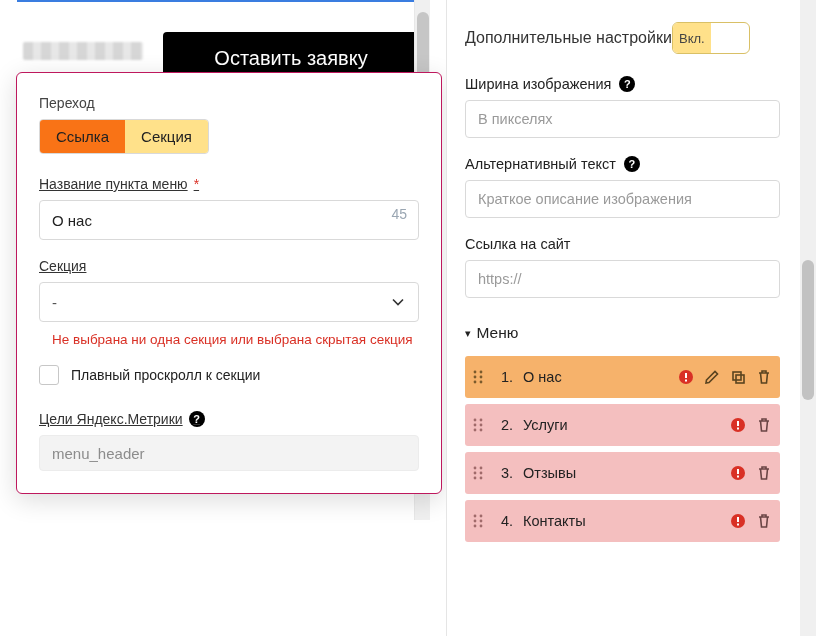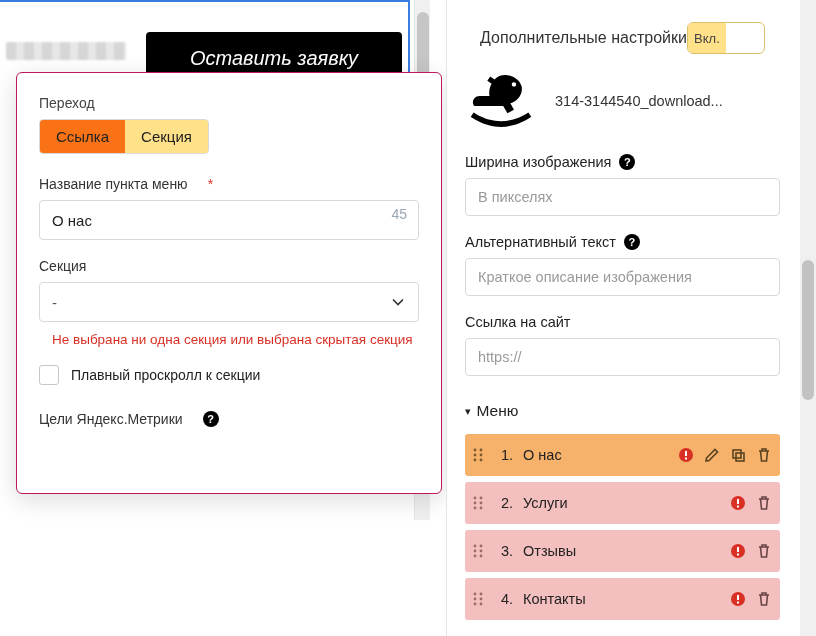--- a/index.html
+++ b/index.html
@@ -46,7 +46,7 @@
 
   
   .right { position:absolute; left:446px; top:0; width:352px; height:636px; border-left:1px solid #e5e5e5; padding: 0; background:#fff; }
-  .right-head { display:flex; align-items:center; justify-content:center; padding: 22px 18px 16px 18px; }
+  .right-head { display:flex; align-items:center; justify-content:flex-start; padding: 22px 18px 16px 18px; }
   .right-title { font-size:16px; color:#333; }
   .toggle { width:78px; height:32px; border:1px solid #d9c066; border-radius:6px; display:flex; align-items:center; overflow:hidden; cursor:pointer; background:#fff; }
   .toggle .on { width:50%; height:100%; background:#ffe18a; display:flex; align-items:center; justify-content:center; font-size:13px; color:#444; }

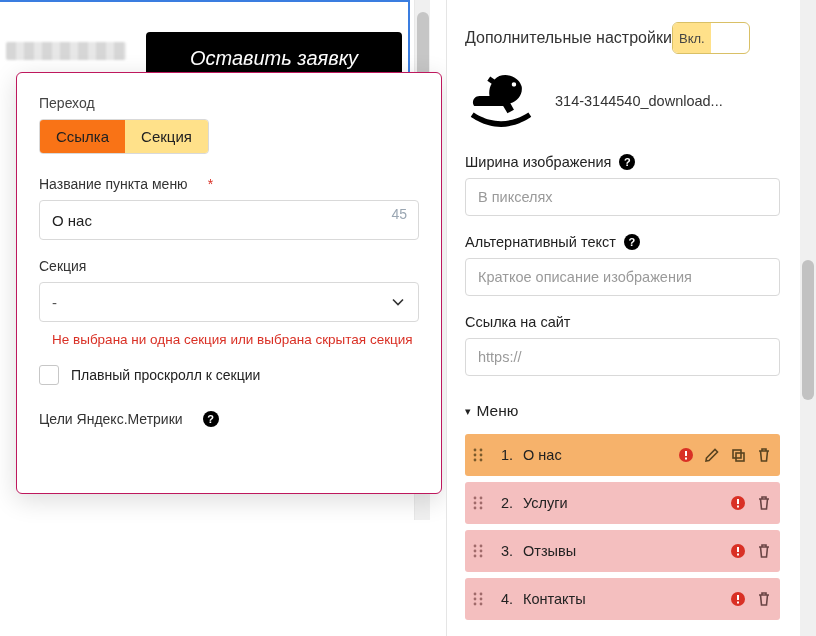--- a/index.html
+++ b/index.html
@@ -8,7 +8,7 @@
   .canvas { position: relative; width: 816px; height: 636px; }
 
   
-  .preview { position: absolute; left: 0; top: 0; width: 420px; height: 100px; font-style: italic; }
+  .preview { position: absolute; left: 17px; top: 0; width: 420px; height: 100px; }
   .preview .blurtext { position: absolute; left: 6px; top: 42px; width: 120px; height: 18px; background: repeating-linear-gradient(90deg,#d6d6d6 0 10px,#e7e7e7 10px 18px); filter: blur(1px); border-radius:2px; }
   .preview .cta { position: absolute; left: 146px; top: 32px; width: 256px; height: 52px; background: #000; color: #fff; display:flex; align-items:center; justify-content:center; font-size: 20px; font-weight: 500; border-radius:4px; }
   .preview-border { position:absolute; left:0; top:0; width:410px; height:92px; border-top:2px solid #3a7de0; border-right:2px solid #3a7de0; }

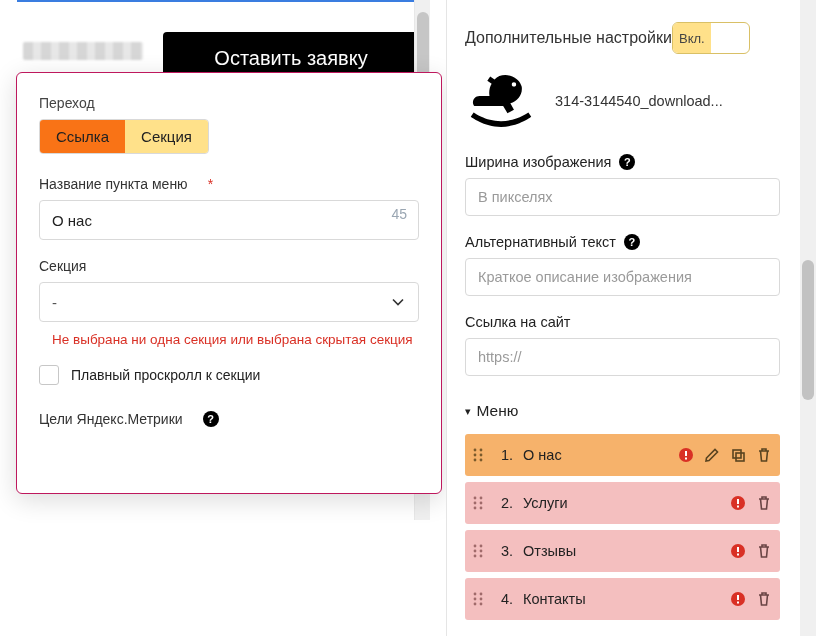--- a/index.html
+++ b/index.html
@@ -151,15 +151,6 @@
       </div>
     </div>
 
-    <div class="logo-row">
-      <div class="horse">
-        <svg viewBox="0 0 100 80" width="72" height="58">
-          <path fill="#000" d="M78 18c-3-8-12-14-22-14-6 0-11 2-15 6l-6-4-4 6 6 4c-3 5-4 11-3 17H20c-5 0-9 4-9 9 0 2 1 4 2 5l40 0 6 10 9-5-5-9c9-2 16-10 16-20 0-2 0-3-1-5zM68 20c-2 0-3-1-3-3s1-3 3-3 3 1 3 3-1 3-3 3z"></path>
-          <path fill="#000" d="M8 62c0 0 18 14 42 14s42-14 42-14l-4-6c0 0-16 12-38 12S12 56 12 56z"></path>
-        </svg>
-      </div>
-      <div class="logo-name">314-3144540_download...</div>
-    </div>
 
     <div class="rfield">
       <div class="lbl">

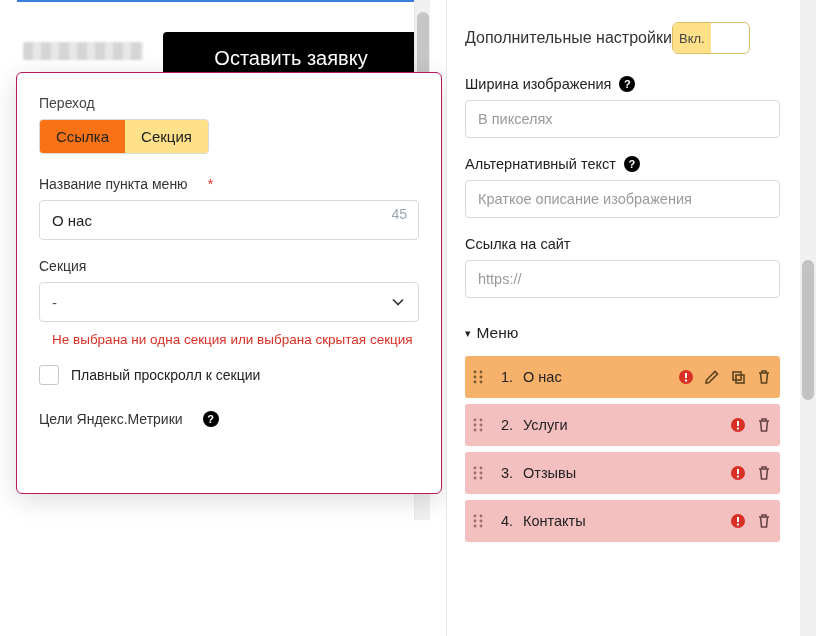--- a/index.html
+++ b/index.html
@@ -28,7 +28,7 @@
   .tabgroup .tab.active { background:#ffe18a; }
 
   .field { margin-bottom: 18px; }
-  .field-label { font-size:14px; color:#333; margin-bottom:8px; display:flex; align-items:center; gap:20px; }
+  .field-label { font-size:14px; color:#333; margin-bottom:8px; display:flex; align-items:center; gap:6px;text-decoration:underline; }
   .req { color:#d93025; }
   .input-wrap { position:relative; }
   .text-input { width:100%; height:40px; border:1px solid #d9d9d9; border-radius:4px; padding:0 46px 0 12px; font-size:15px; color:#222; }

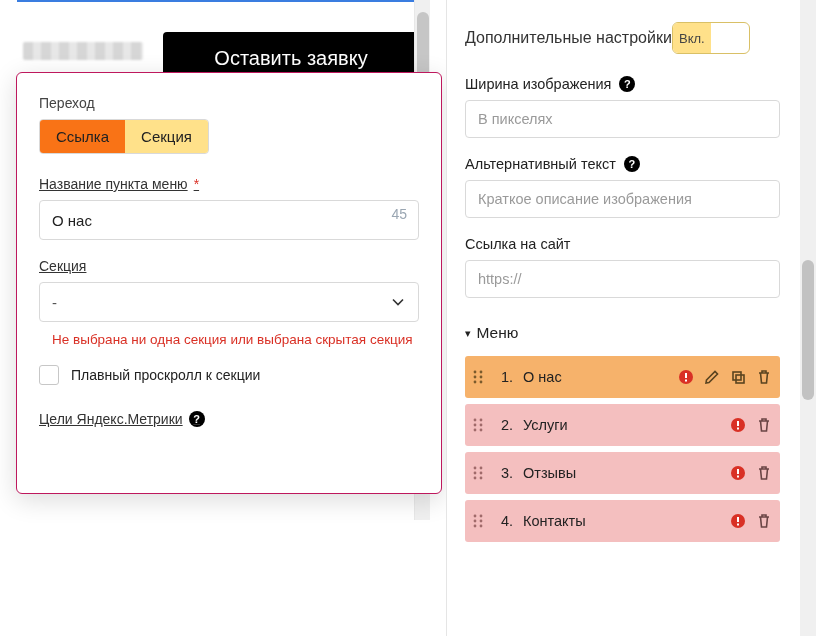--- a/index.html
+++ b/index.html
@@ -139,6 +139,7 @@
         <span>Цели Яндекс.Метрики</span>
         <span class="qicon">?</span>
       </div>
+      <div class="readonly">menu_header</div>
     </div>
   </div>
 

